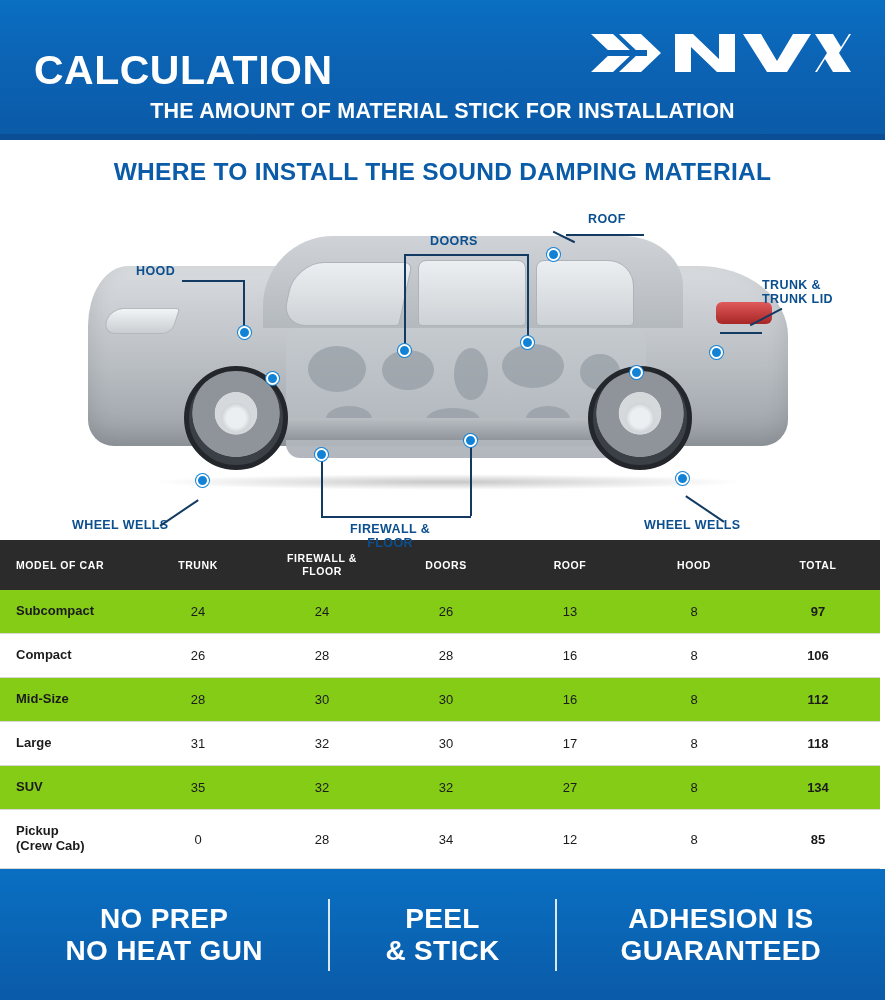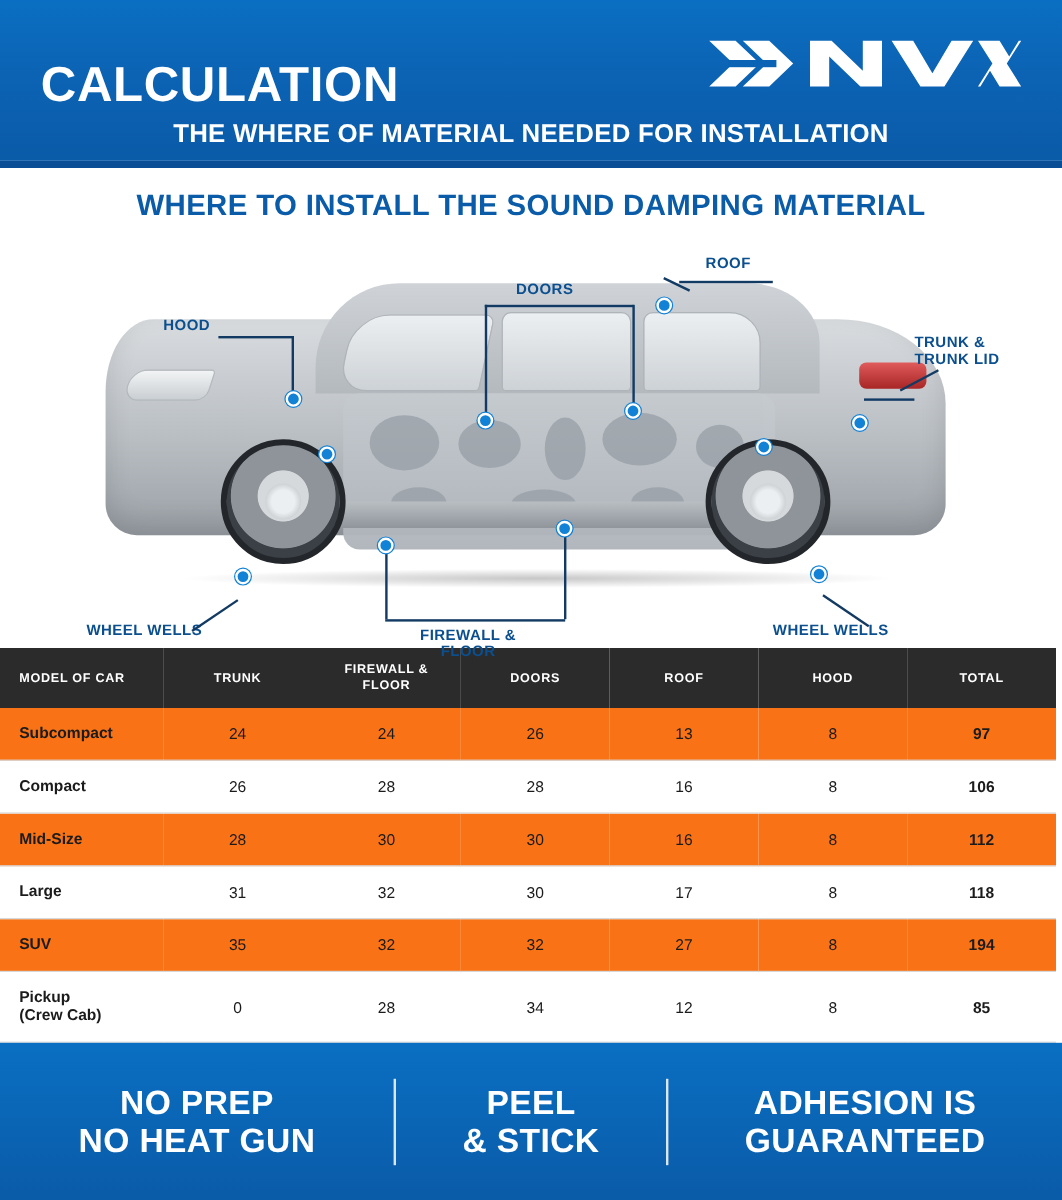--- a/index.html
+++ b/index.html
@@ -282,7 +282,7 @@
         </svg>
       </div>
     </div>
-    <div class="header-sub">THE WHERE OF MATERIAL NEEDED FOR INSTALLATION</div>
+    <div class="header-sub">THE AMOUNT OF MATERIAL STICK FOR INSTALLATION</div>
   </div>
   <div class="header-rule"></div>
 

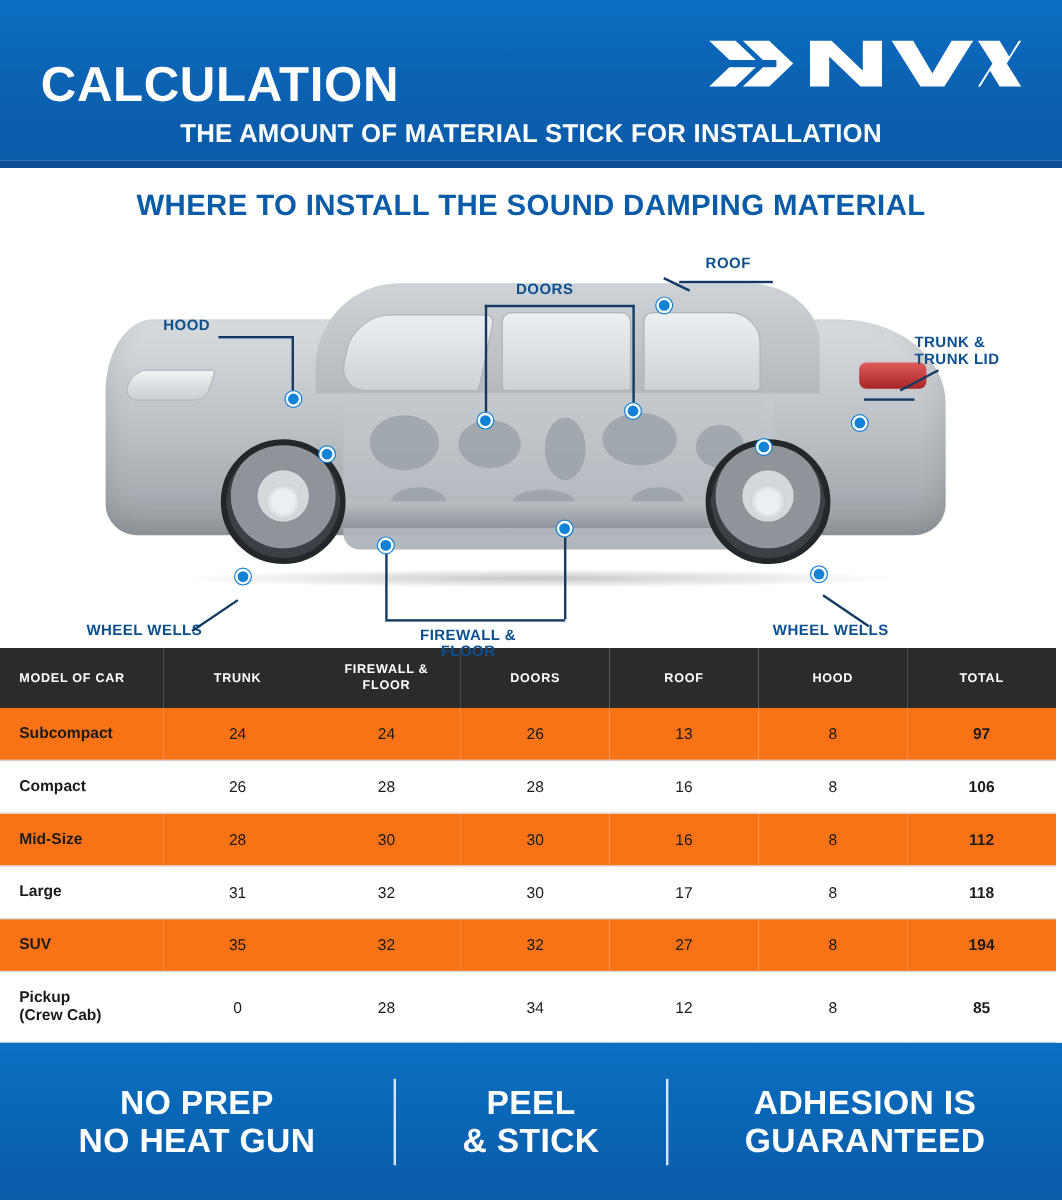--- a/index.html
+++ b/index.html
@@ -228,7 +228,7 @@
     font-size: 13px;
     line-height: 1.15;
   }
-  tbody tr.alt td { background: #f97316; }
+  tbody tr.alt td { background: #84cc16; }
   tbody tr:not(.alt) td { background: #ffffff; }
   tbody td.total { font-weight: bold; }
   .col-model { width: 136px; }

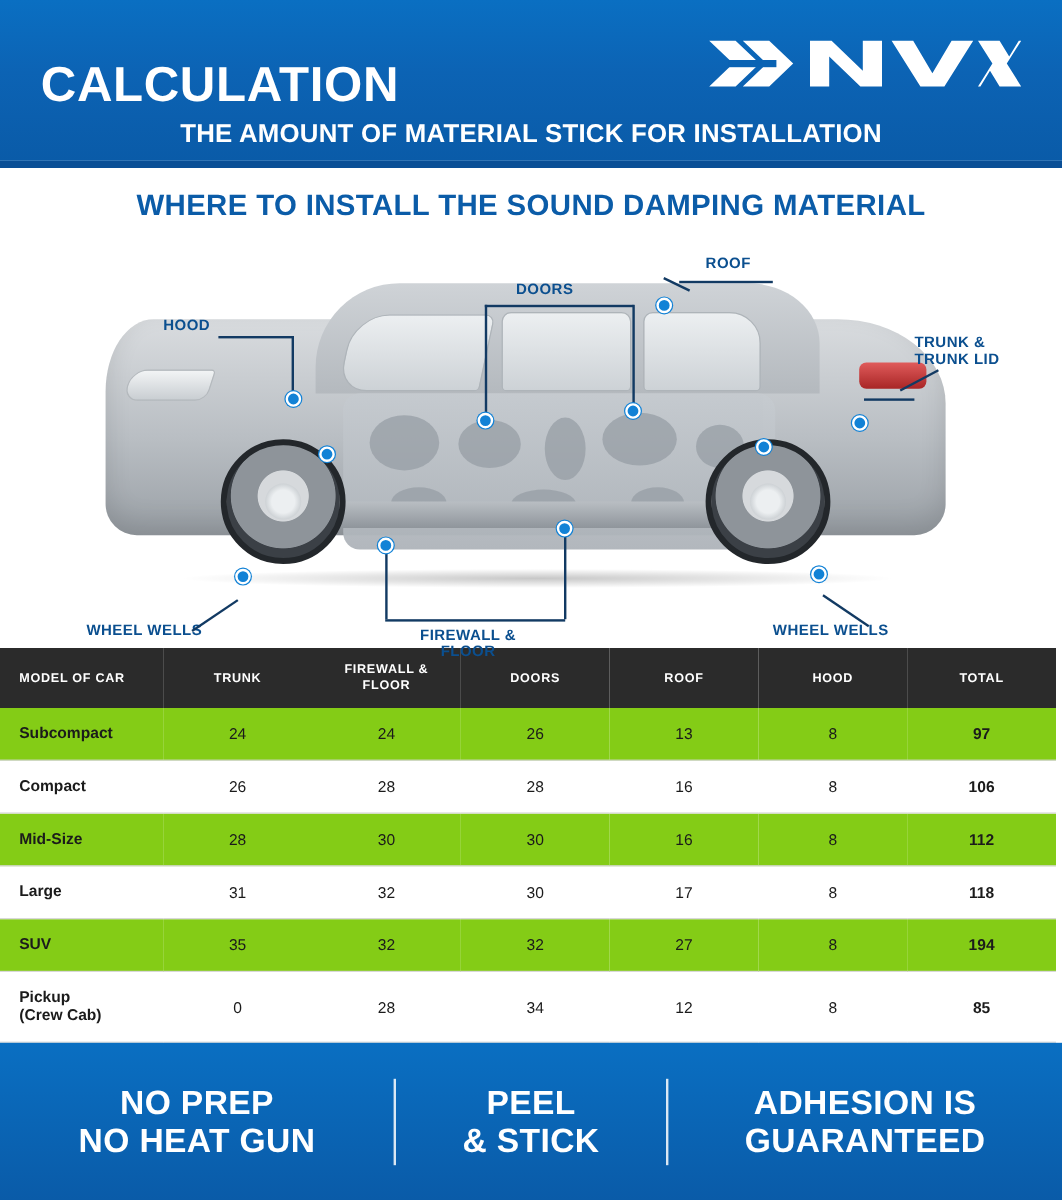--- a/index.html
+++ b/index.html
@@ -432,7 +432,7 @@
           <td>32</td>
           <td>27</td>
           <td>8</td>
-          <td class="total">194</td>
+          <td class="total">134</td>
         </tr>
         <tr>
           <td class="first" style="white-space:pre-line;">Pickup

